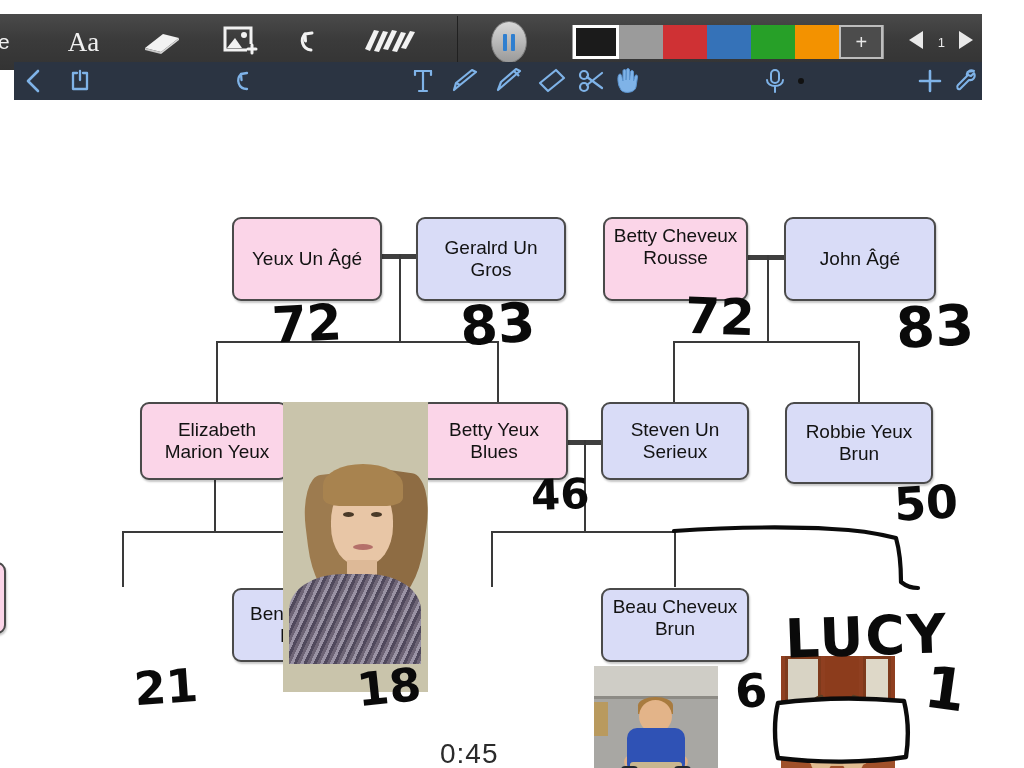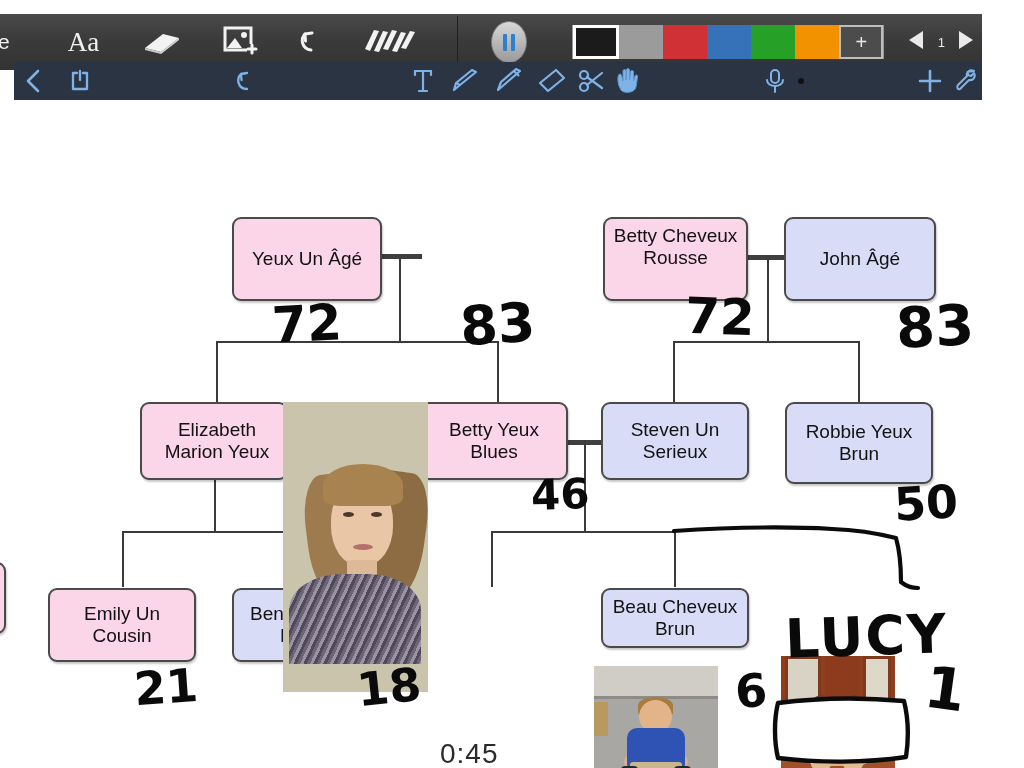--- a/index.html
+++ b/index.html
@@ -373,6 +373,9 @@
     <div class="node pink" style="left:232px; top:117px; width:150px; height:84px;">
       <span>Yeux Un Âgé</span>
     </div>
+    <div class="node blue" style="left:416px; top:117px; width:150px; height:84px;">
+      <span>Geralrd Un Gros</span>
+    </div>
     <div class="node pink clipped" style="left:603px; top:117px; width:145px; height:84px;">
       <span>Betty Cheveux Rousse</span>
     </div>

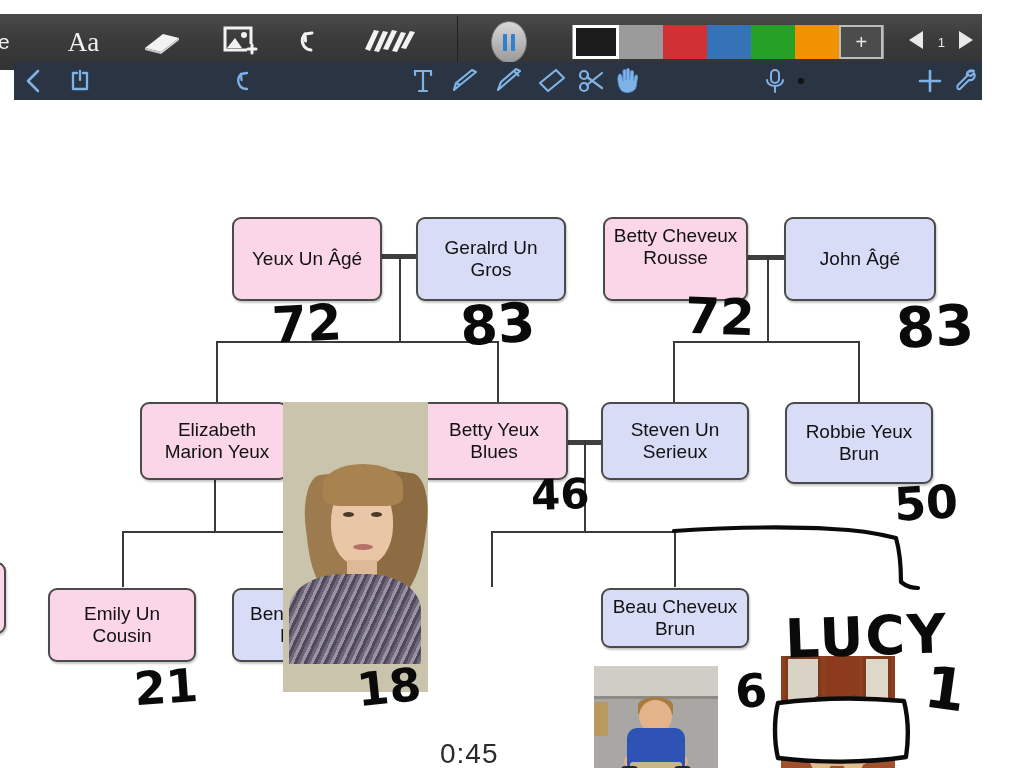--- a/index.html
+++ b/index.html
@@ -398,9 +398,6 @@
 
     <div class="node pink" style="left:-16px; top:462px; width:22px; height:72px;"></div>
 
-    <div class="node pink" style="left:48px; top:488px; width:148px; height:74px;">
-      <span>Emily Un Cousin</span>
-    </div>
     <div class="node blue" style="left:232px; top:488px; width:150px; height:74px;">
       <span>Ben Cheveux Brown</span>
     </div>

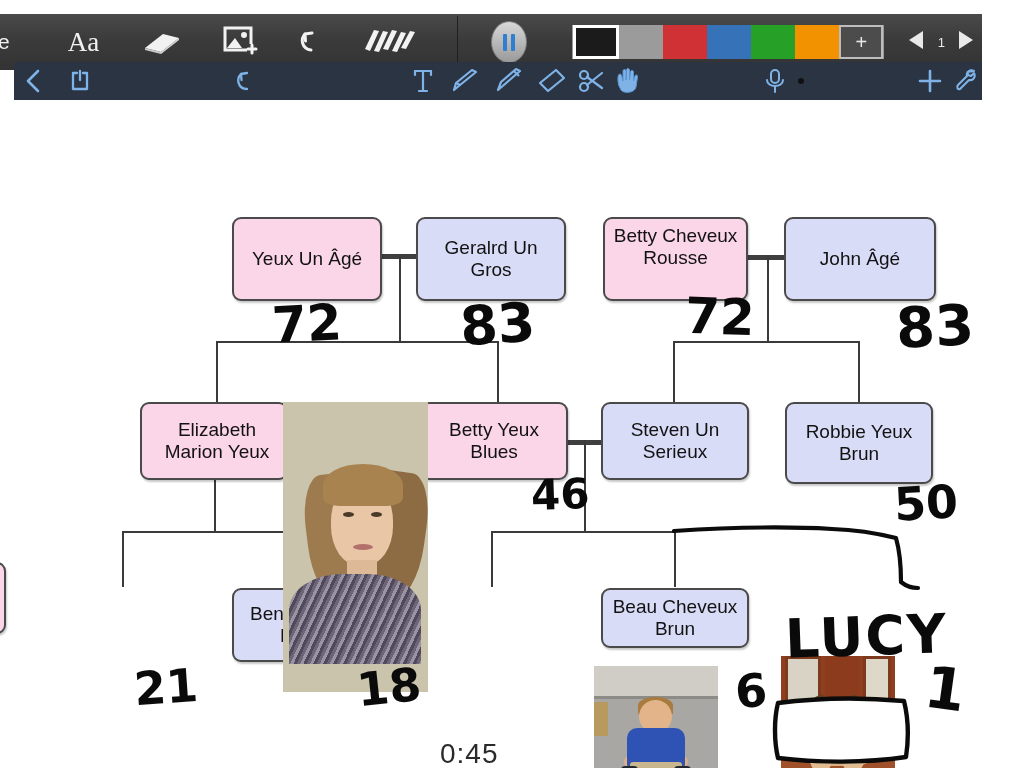--- a/index.html
+++ b/index.html
@@ -401,7 +401,7 @@
     <div class="node blue" style="left:232px; top:488px; width:150px; height:74px;">
       <span>Ben Cheveux Brown</span>
     </div>
-    <div class="node blue clipped" style="left:601px; top:488px; width:148px; height:60px;">
+    <div class="node blue clipped" style="left:601px; top:488px; width:148px; height:74px;">
       <span>Beau Cheveux Brun</span>
     </div>
 

